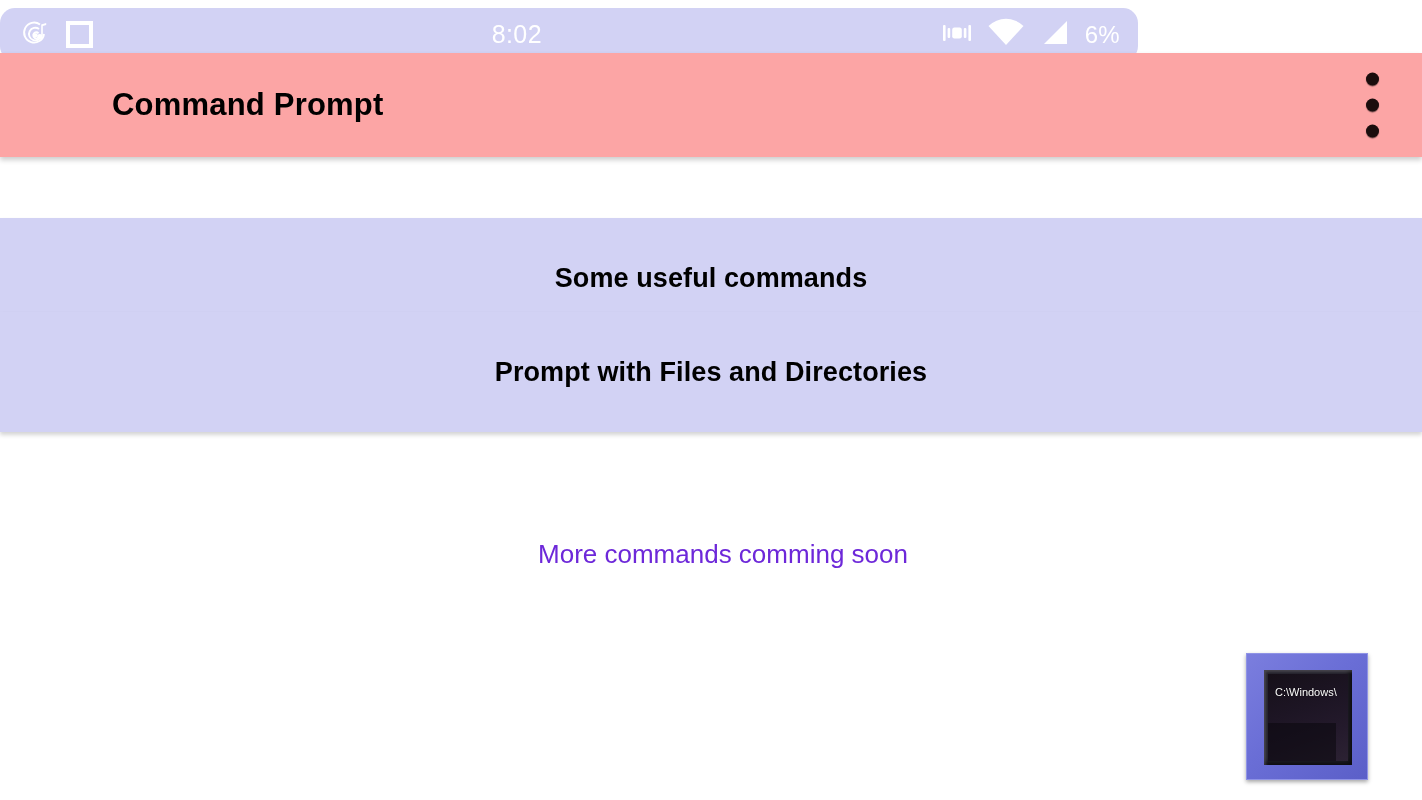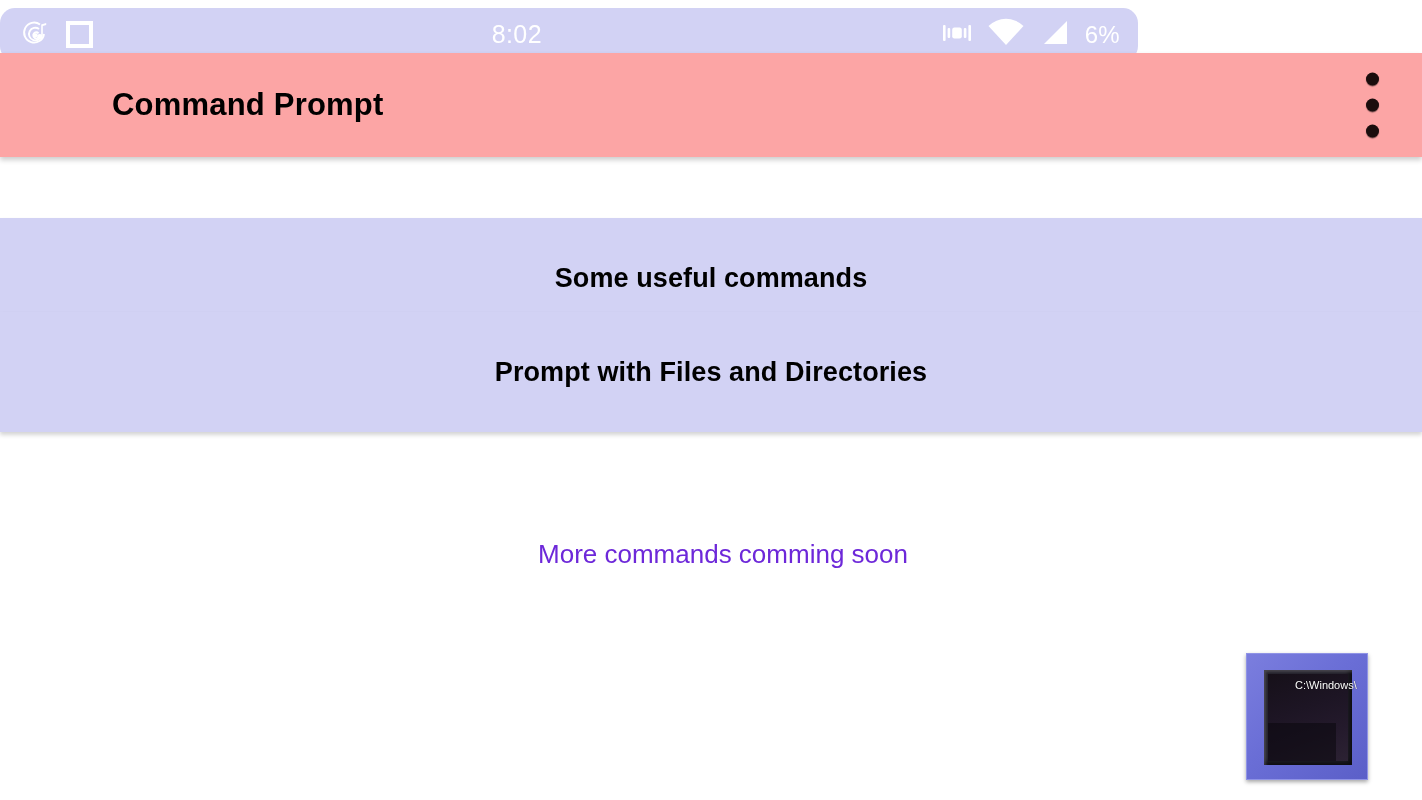--- a/index.html
+++ b/index.html
@@ -102,12 +102,11 @@
     background:linear-gradient(160deg,#161019 0%, #1d1524 40%, #241a2c 70%, #2c2233 100%);
   }
   .console-text{
-    position:absolute; left:7px; top:5px;
+    position:absolute; left:7px; top:12px;
     color:#ffffff; font-size:11px;
     font-family:"Liberation Sans", sans-serif;
     white-space:nowrap;
     text-shadow:0 0 1px rgba(0,0,0,.9);
-    margin-left:20px;
   }
   .console-lower{
     position:absolute; left:0; bottom:0;

